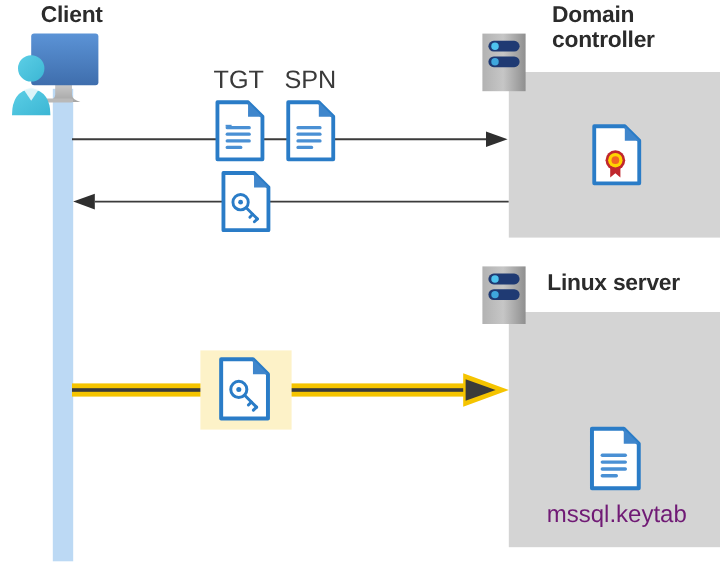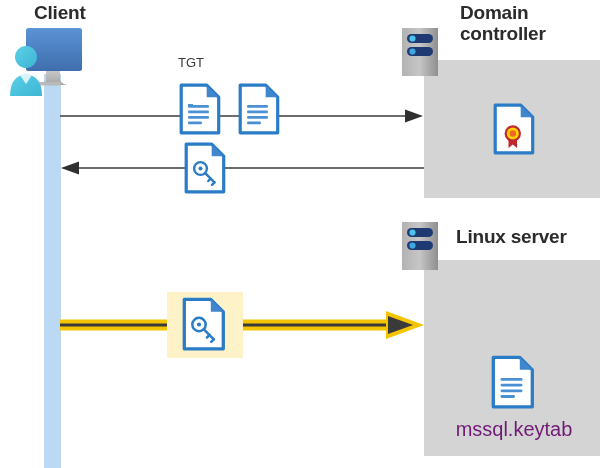--- a/index.html
+++ b/index.html
@@ -15,7 +15,7 @@
     font-size:19px;letter-spacing:-0.2px;
   }
   .label-plain{
-    font-weight:400;color:#3a3a3a;font-size:13px;letter-spacing:0px;
+    font-weight:400;color:#3a3a3a;font-size:21px;letter-spacing:0px;
   }
   .file-caption{
     font-weight:400;color:#701a75;font-size:20px;text-align:center;width:180px;

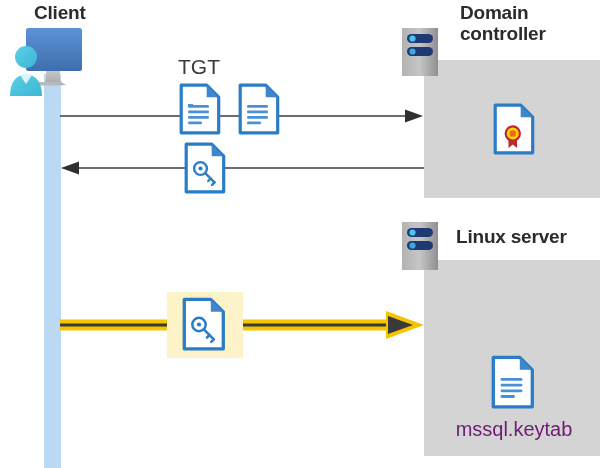--- a/index.html
+++ b/index.html
@@ -80,6 +80,7 @@
 
   <div class="abs label-plain" style="left:174px;top:55px;width:60px;">TGT</div>
 
+  <div class="abs label-plain" style="left:233px;top:55px;width:60px;">SPN</div>
 
   <div class="abs" style="left:175px;top:83px;width:42px;height:52px;">
     <svg width="42" height="52" viewBox="0 0 42 52">

